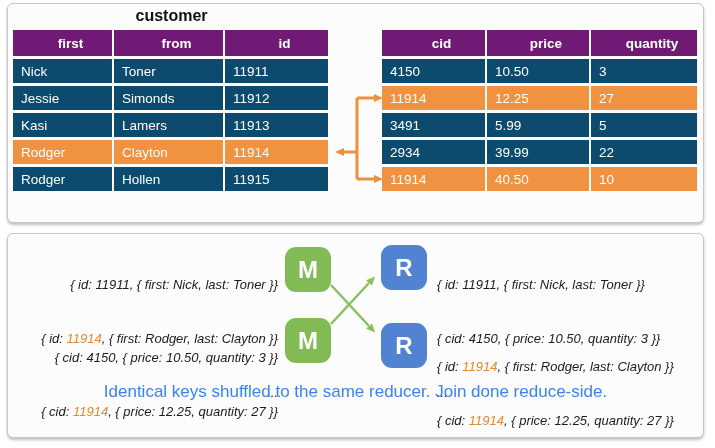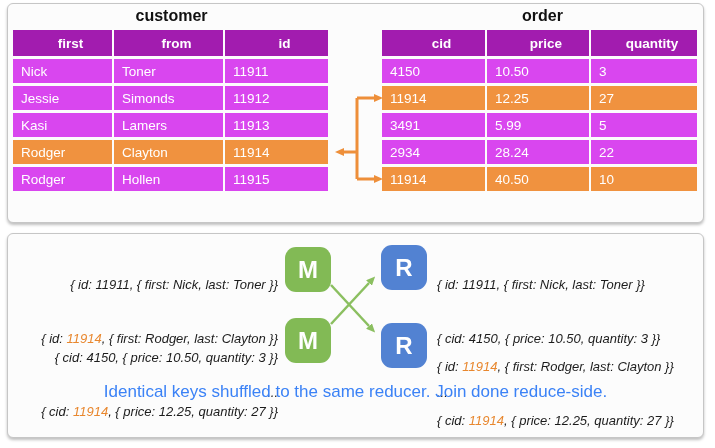--- a/index.html
+++ b/index.html
@@ -62,7 +62,6 @@
   <div class="panel" id="panel-mapreduce"></div>
 
   <div class="tbl-title" id="customer-title">customer</div>
-  <div class="tbl-title" id="order-title">order</div>
 
   <div class="dtable" id="customer-table">
     <div class="trow thead">

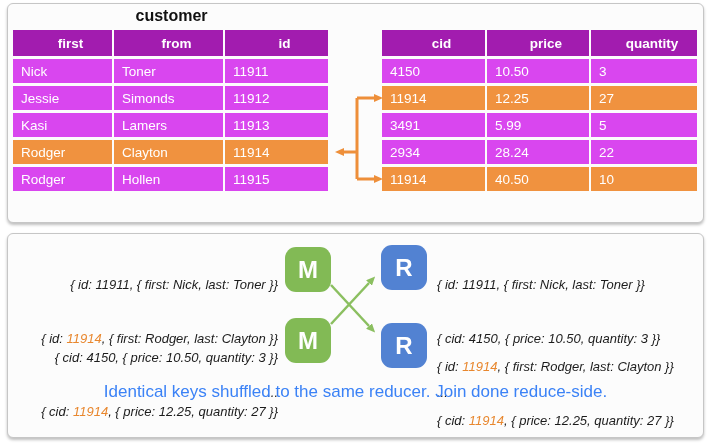--- a/index.html
+++ b/index.html
@@ -20,7 +20,7 @@
   #order-table{left:382px;grid-template-columns:103px 102px 106px;}
   .trow{display:contents;}
   .tcell{display:flex;align-items:center;color:#fff;font-size:13.5px;padding-left:8px;box-sizing:border-box;}
-  .thead .tcell{background:#a21caf;font-weight:bold;justify-content:center;padding-left:16px;}
+  .thead .tcell{background:#701a75;font-weight:bold;justify-content:center;padding-left:16px;}
   .trow[data-variant="green"] .tcell{background:#d946ef;}
   .trow[data-variant="orange"] .tcell{background:#f0923f;}
 

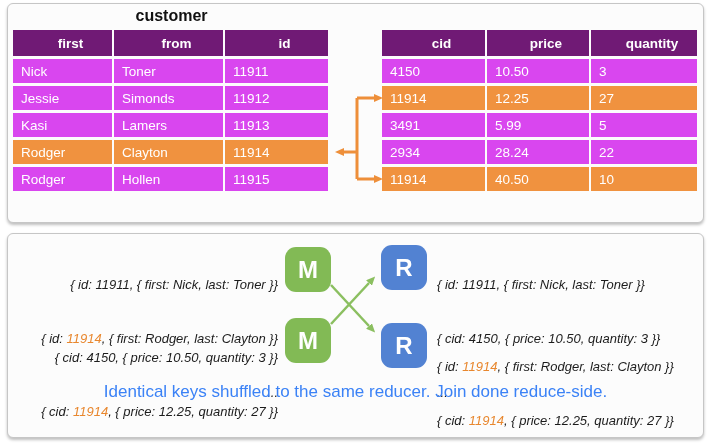--- a/index.html
+++ b/index.html
@@ -21,7 +21,7 @@
   .trow{display:contents;}
   .tcell{display:flex;align-items:center;color:#fff;font-size:13.5px;padding-left:8px;box-sizing:border-box;}
   .thead .tcell{background:#701a75;font-weight:bold;justify-content:center;padding-left:16px;}
-  .trow[data-variant="green"] .tcell{background:#d946ef;}
+  .trow[data-variant="green"] .tcell{background:#0c4a6e;}
   .trow[data-variant="orange"] .tcell{background:#f0923f;}
 
   .sql-line{position:absolute;left:7px;top:196px;width:697px;text-align:center;

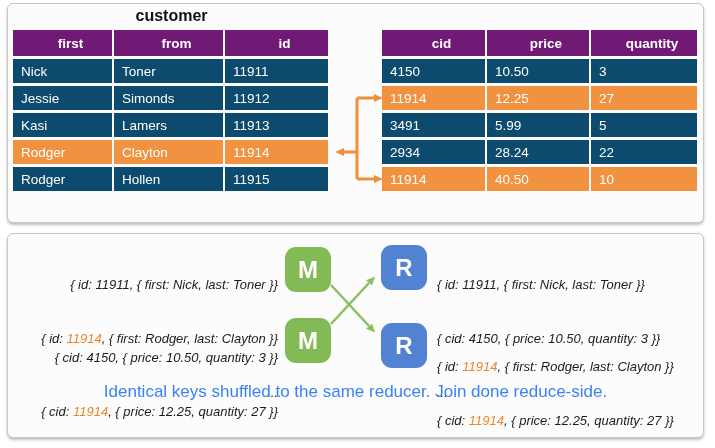--- a/index.html
+++ b/index.html
@@ -119,7 +119,7 @@
     </div>
     <div class="trow" data-variant="green">
       <div class="tcell">2934</div>
-      <div class="tcell">28.24</div>
+      <div class="tcell">39.99</div>
       <div class="tcell">22</div>
     </div>
     <div class="trow" data-variant="orange">

